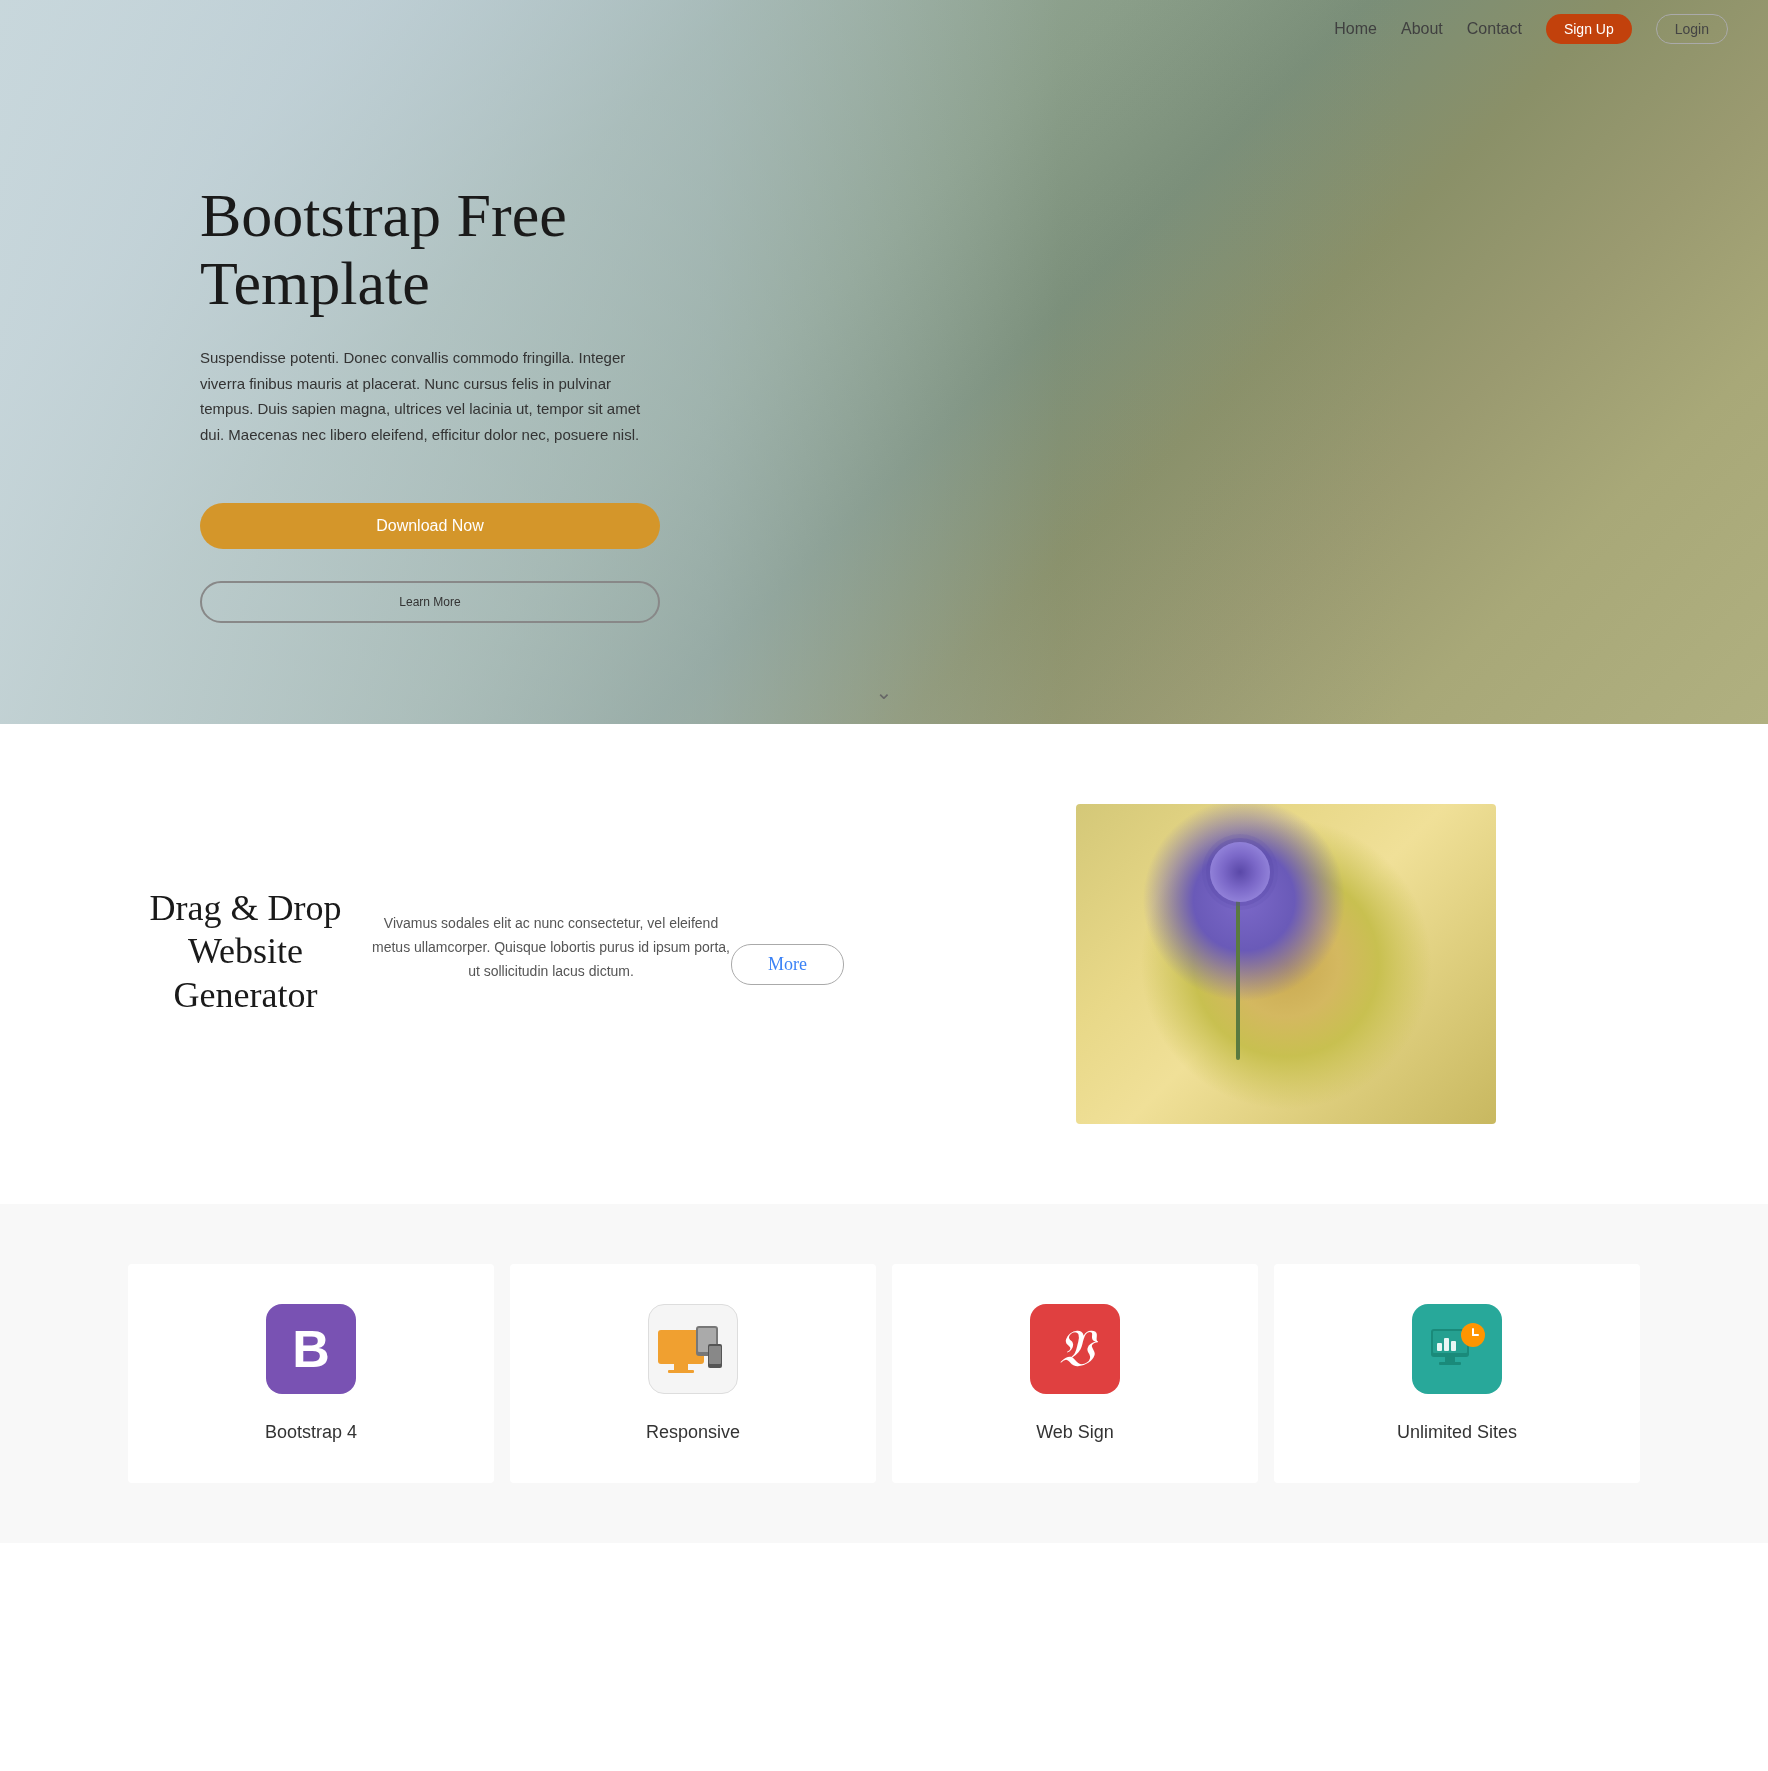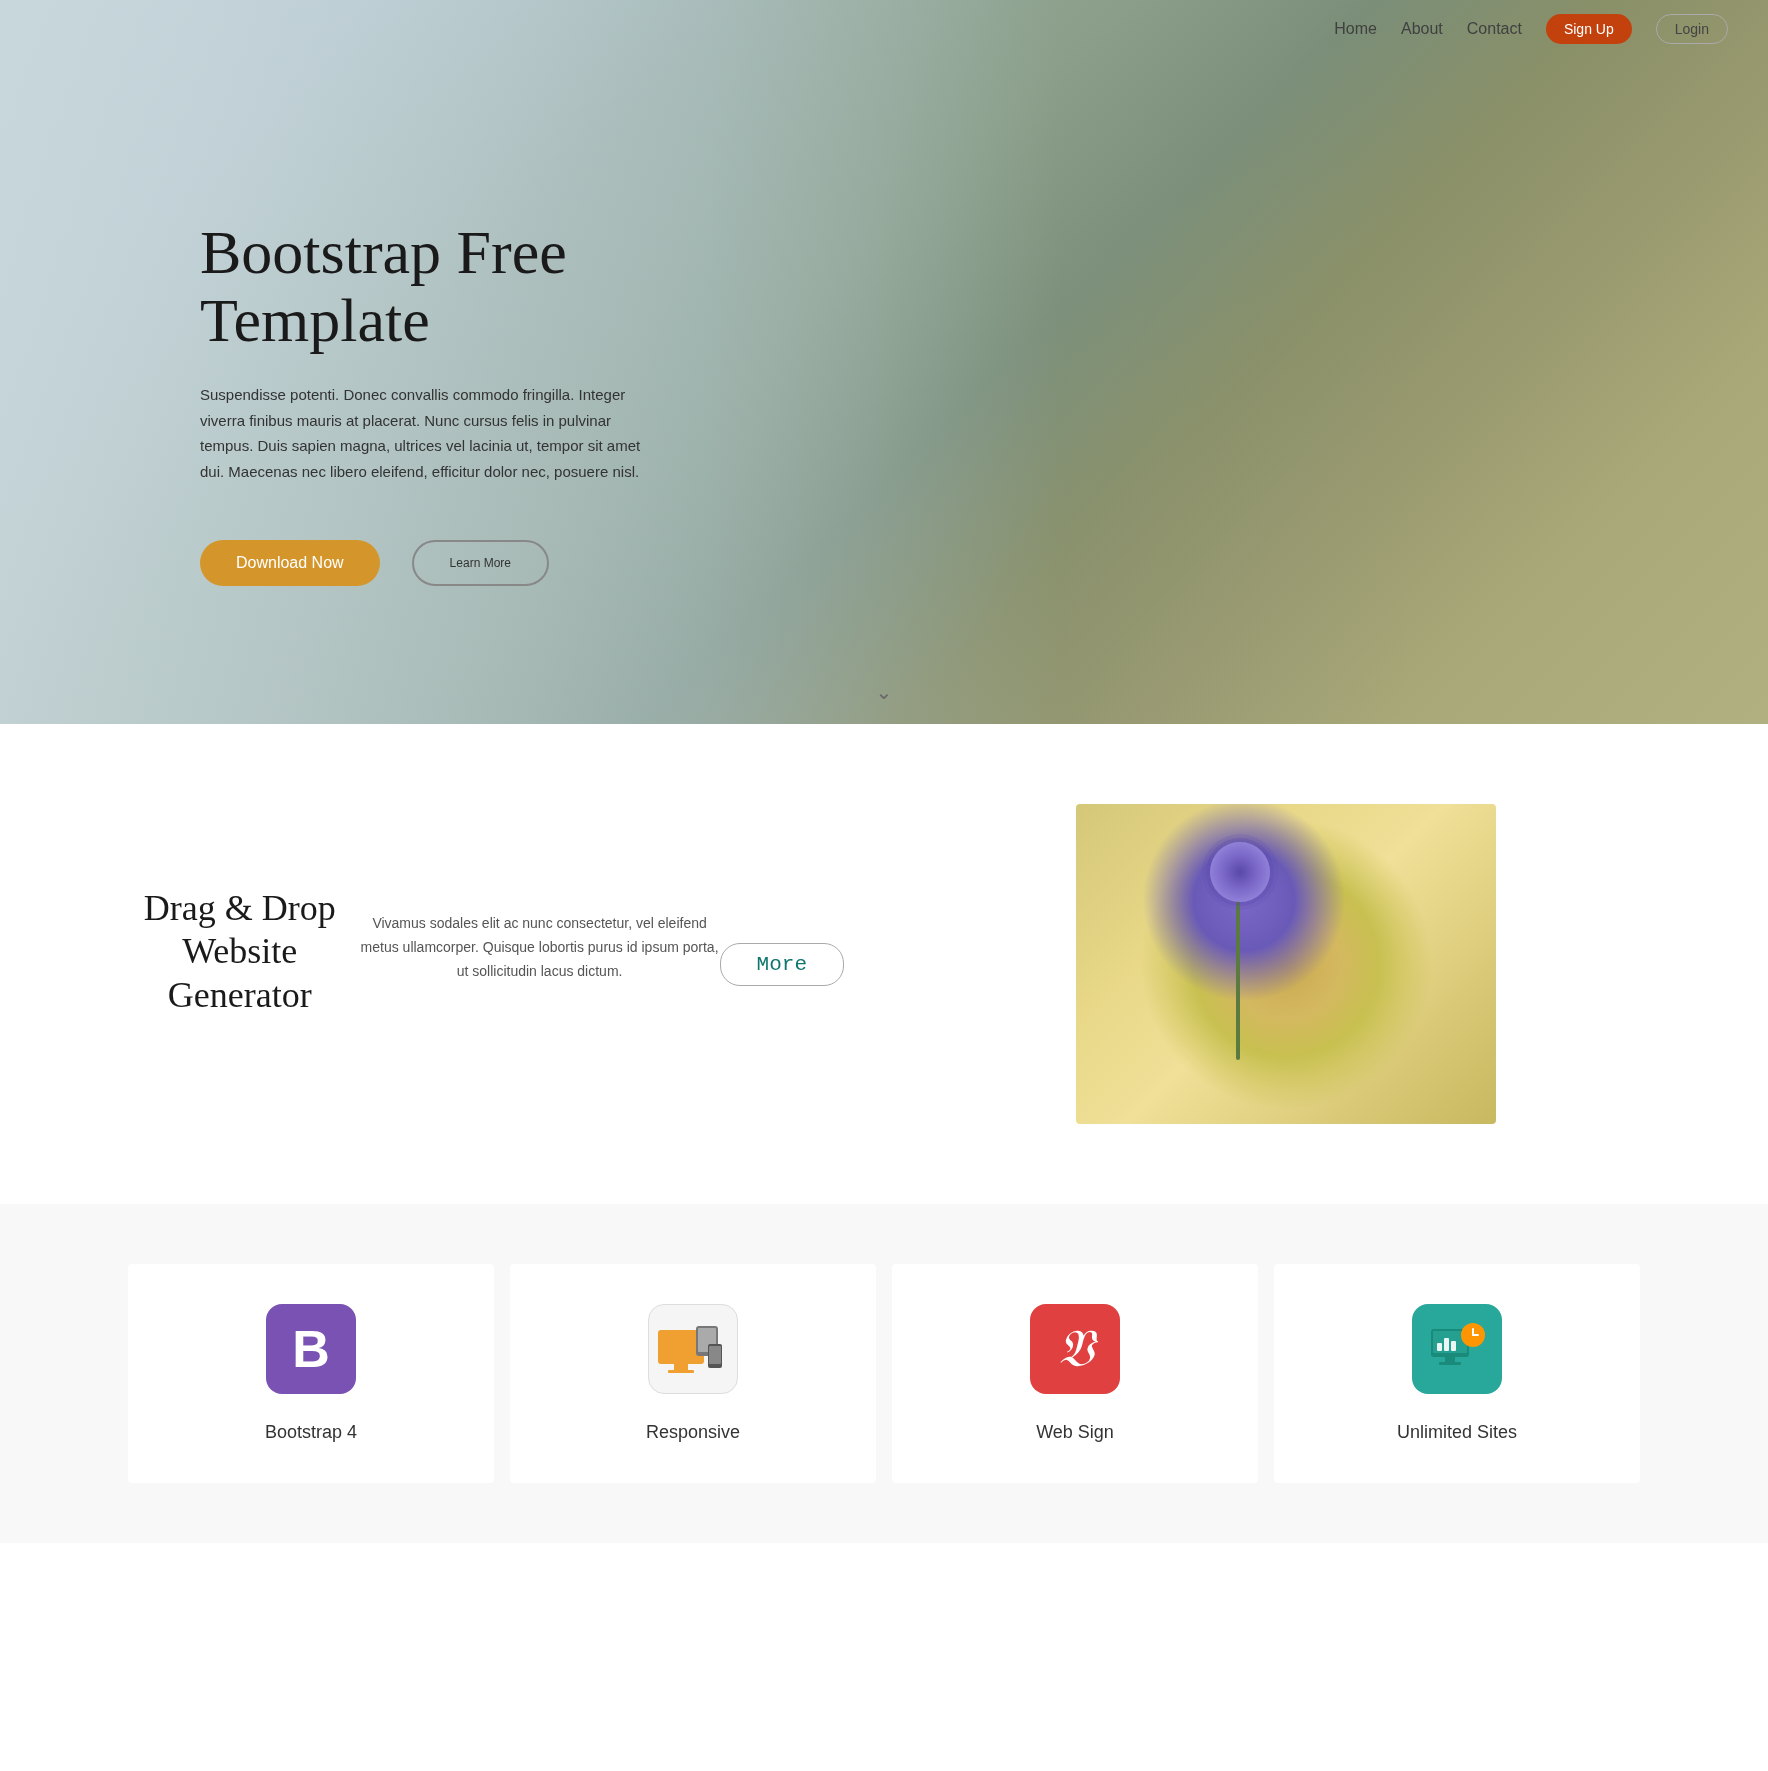--- a/index.html
+++ b/index.html
@@ -124,6 +124,7 @@
     .hero-buttons {
       display: flex;
       gap: 32px;
+      flex-direction: column;
     }
     .btn-download {
       font-family: Arial, sans-serif;

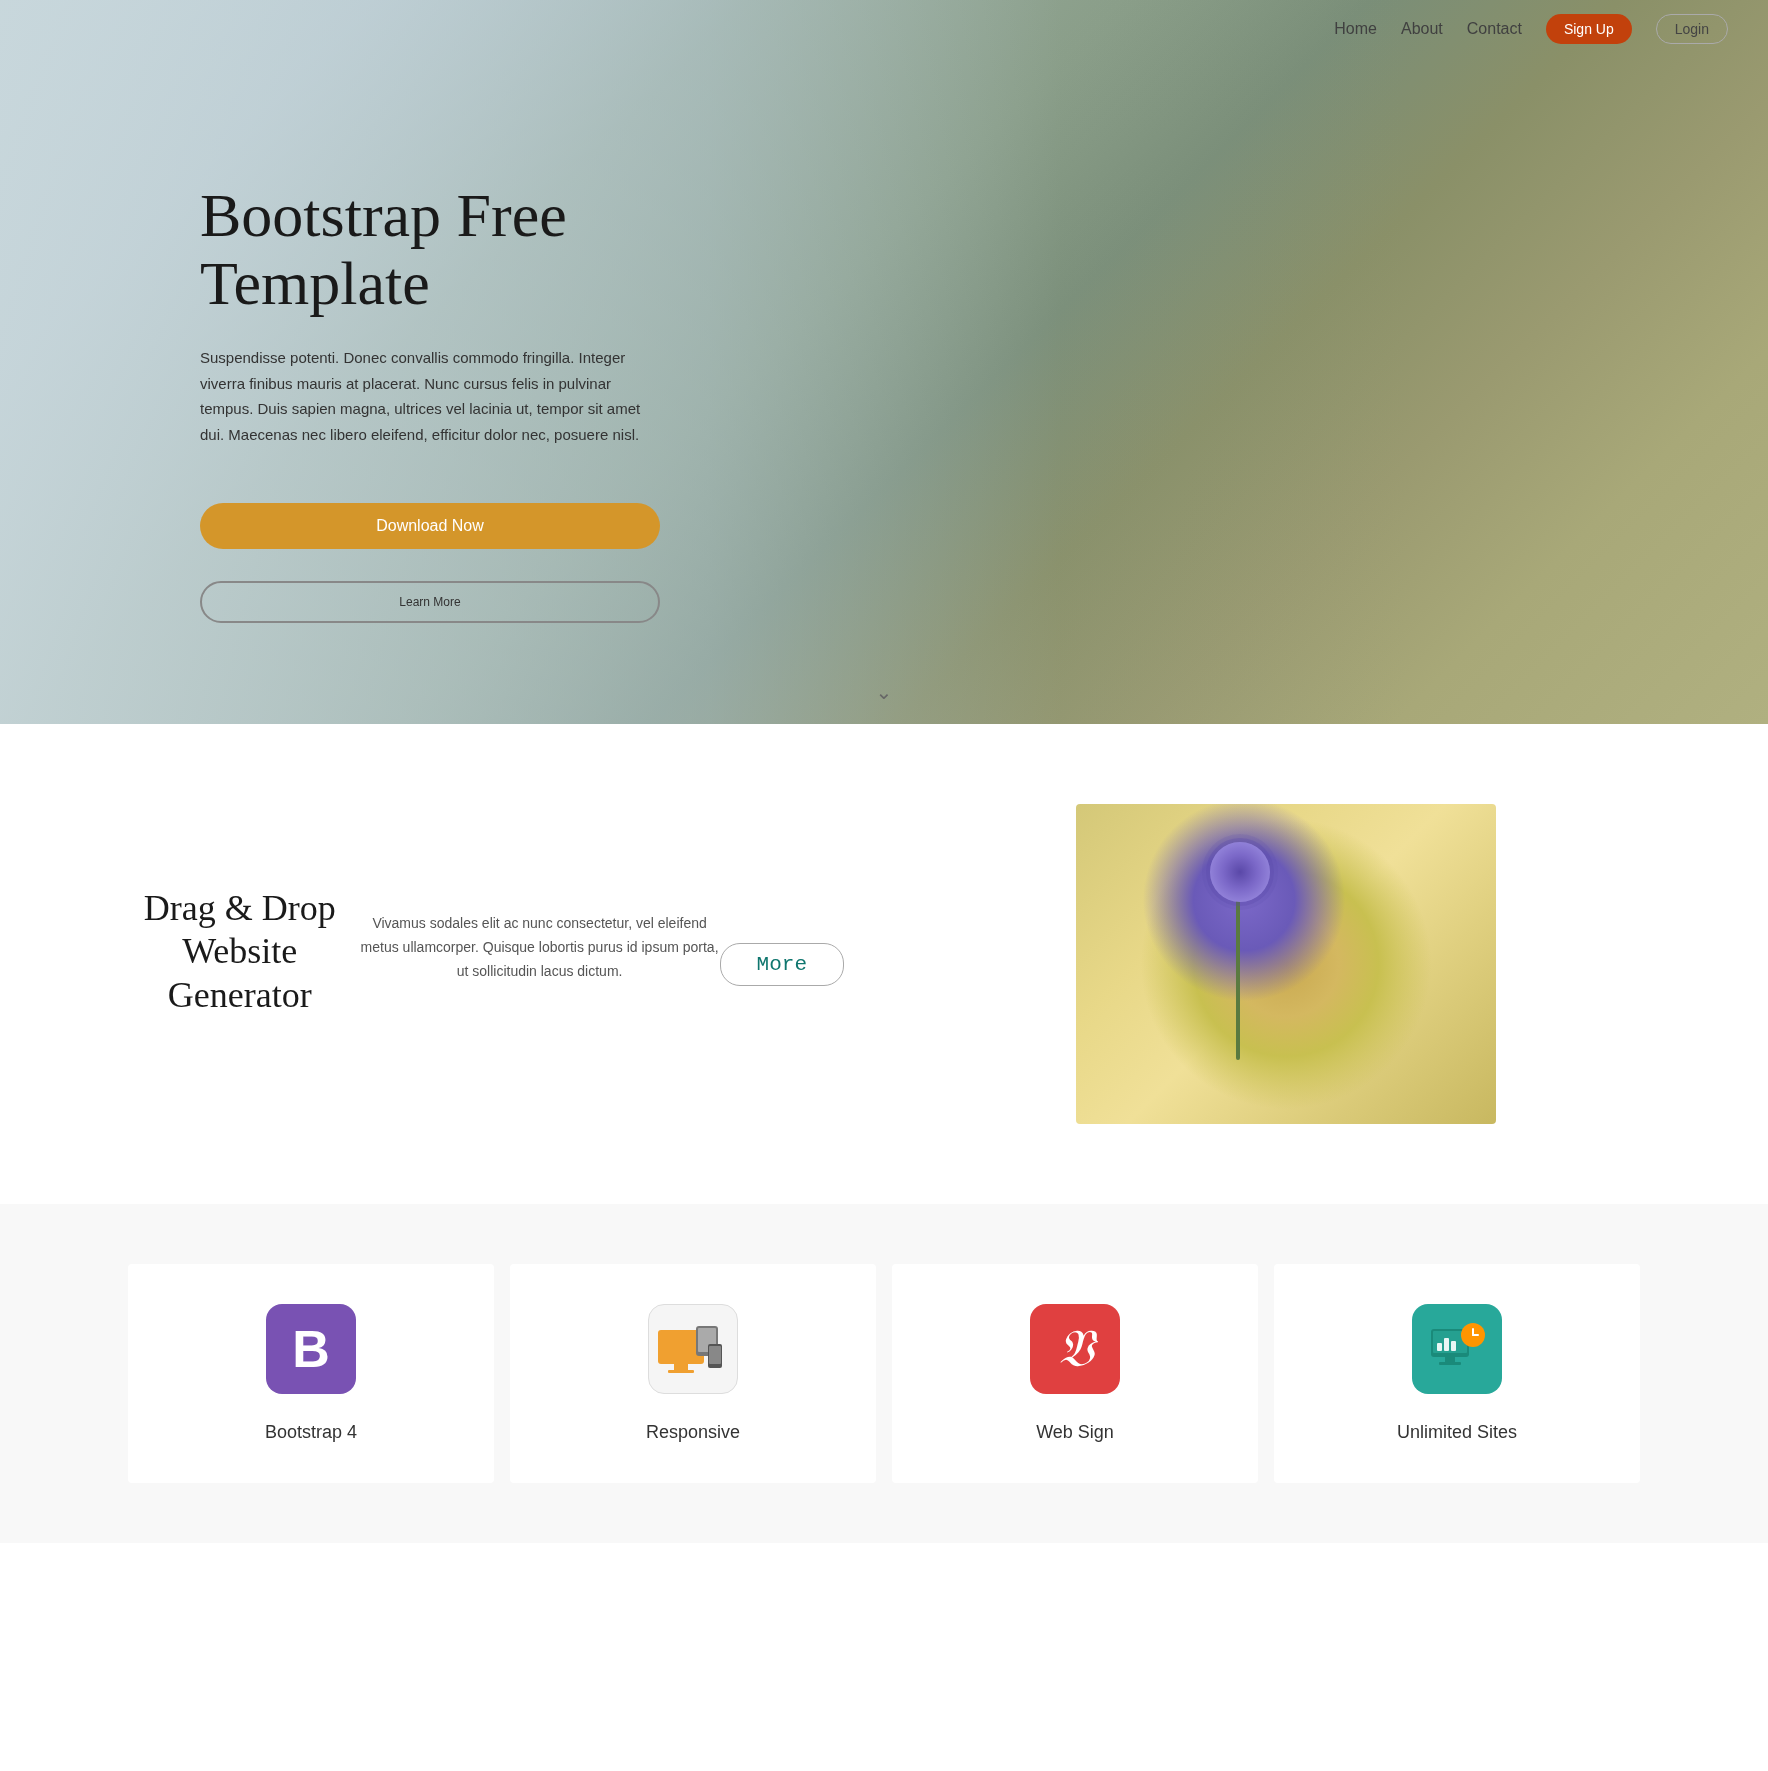--- a/index.html
+++ b/index.html
@@ -191,10 +191,10 @@
       max-width: 360px;
     }
     .btn-more {
-      font-family: Liberation Mono, monospace;
-      font-size: 21px;
+      font-family: Liberation Serif, serif;
+      font-size: 18px;
       background: transparent;
-      color: #0f766e;
+      color: #3b82f6;
       border: 1.5px solid #aaa;
       border-radius: 20px;
       padding: 9px 36px;

